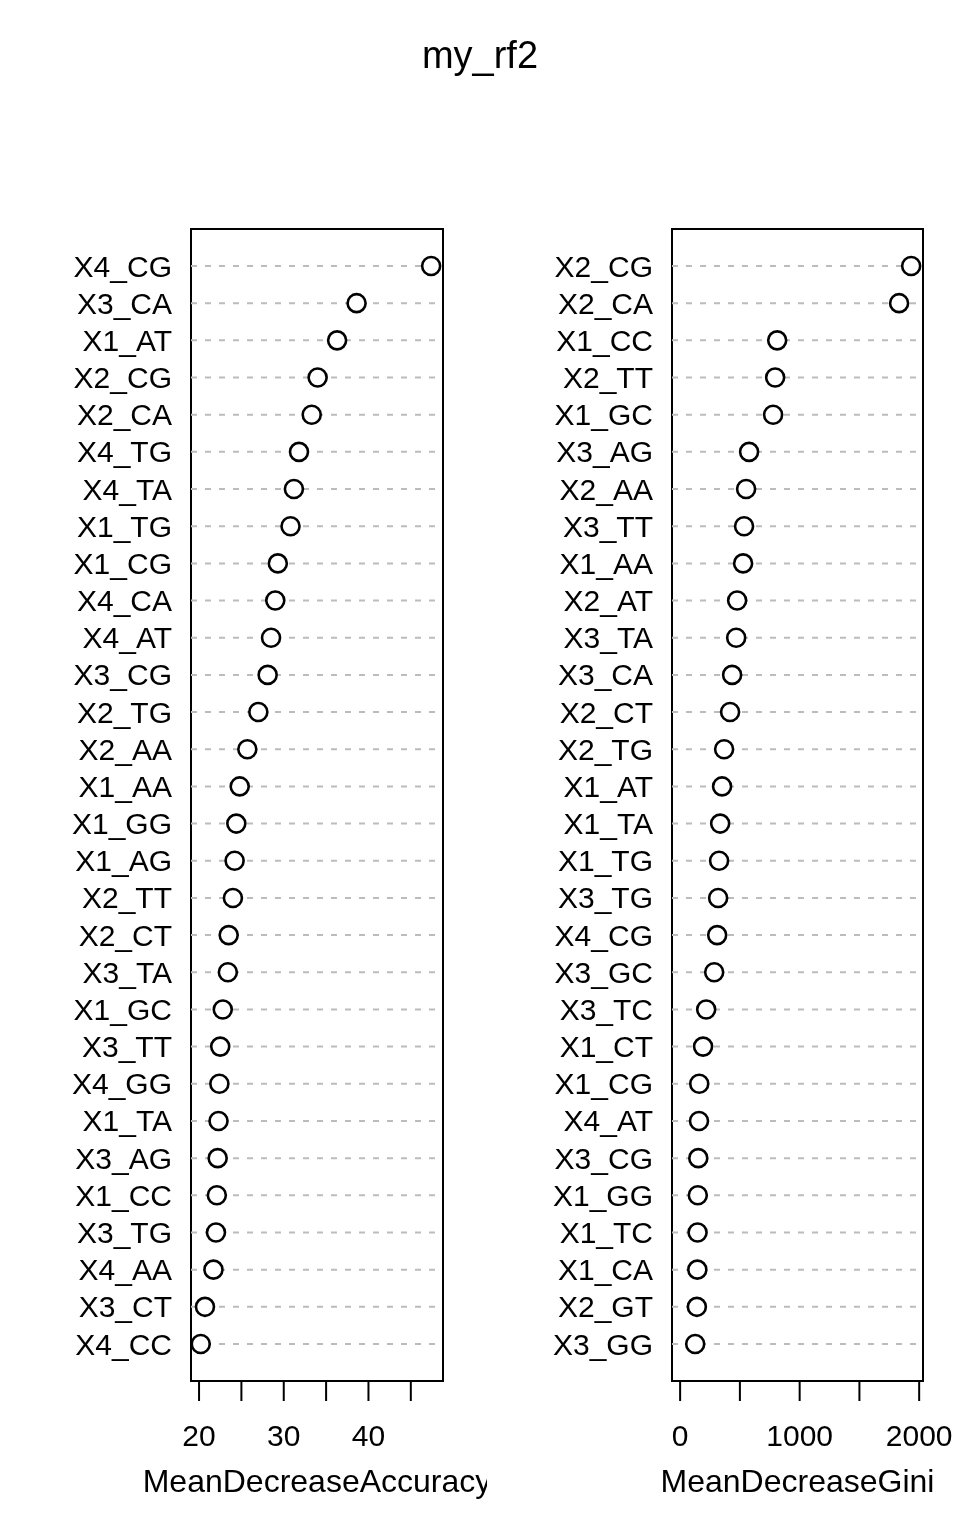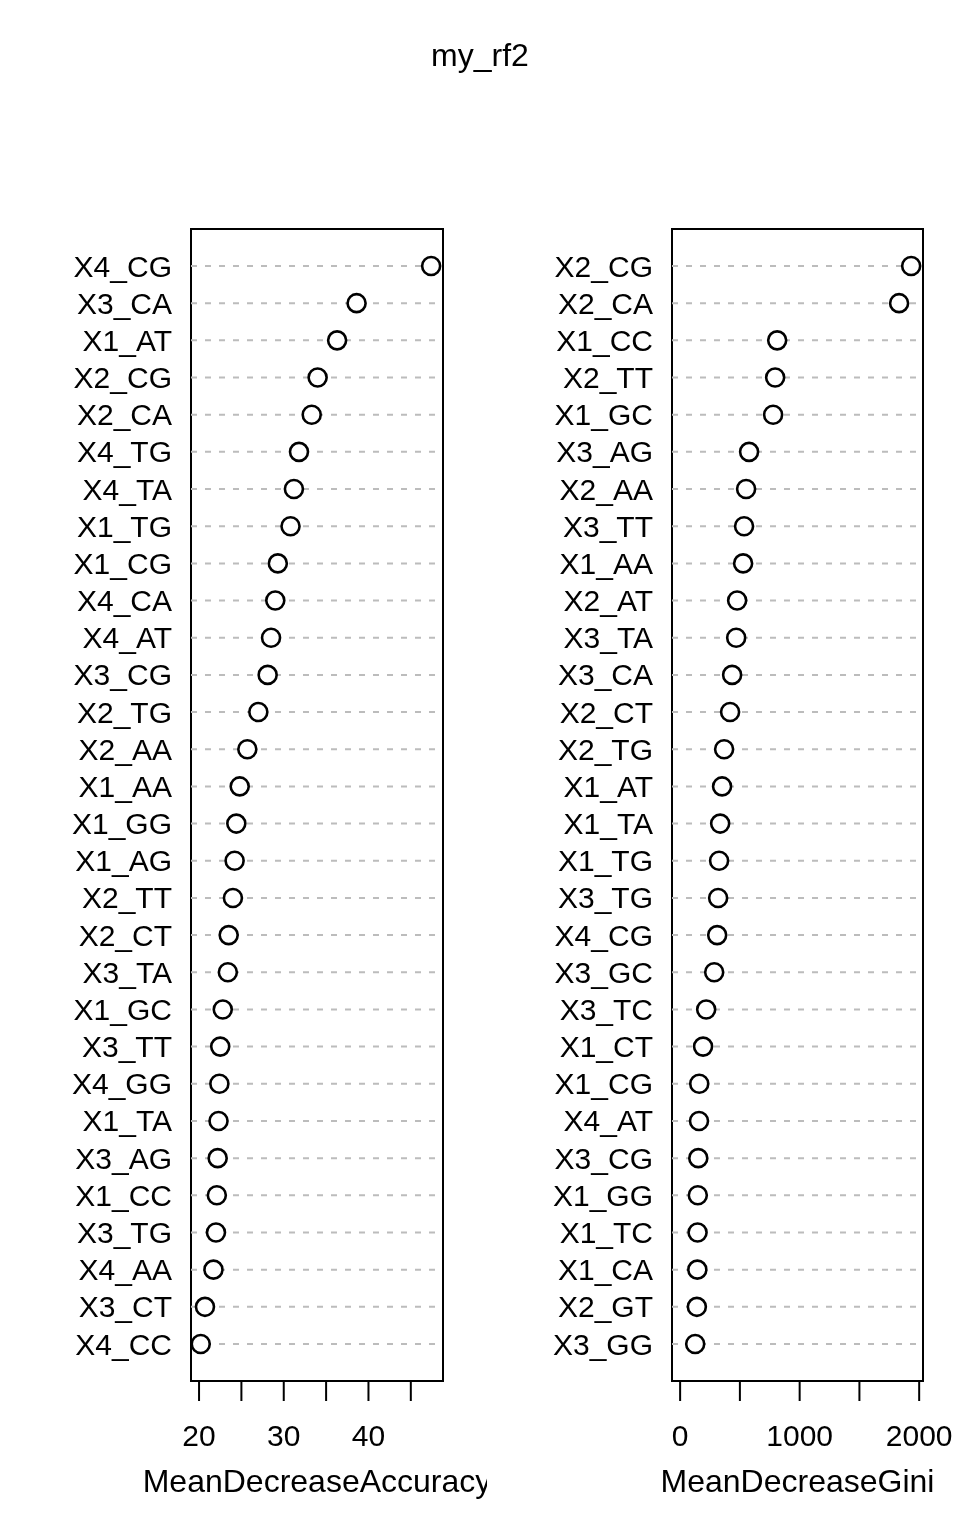--- a/index.html
+++ b/index.html
@@ -20,7 +20,7 @@
     left: 0;
     width: 960px;
     text-align: center;
-    font-size: 32px;
+    font-size: 38px;
     line-height: 38px;
     color: #000000;
     white-space: nowrap;

